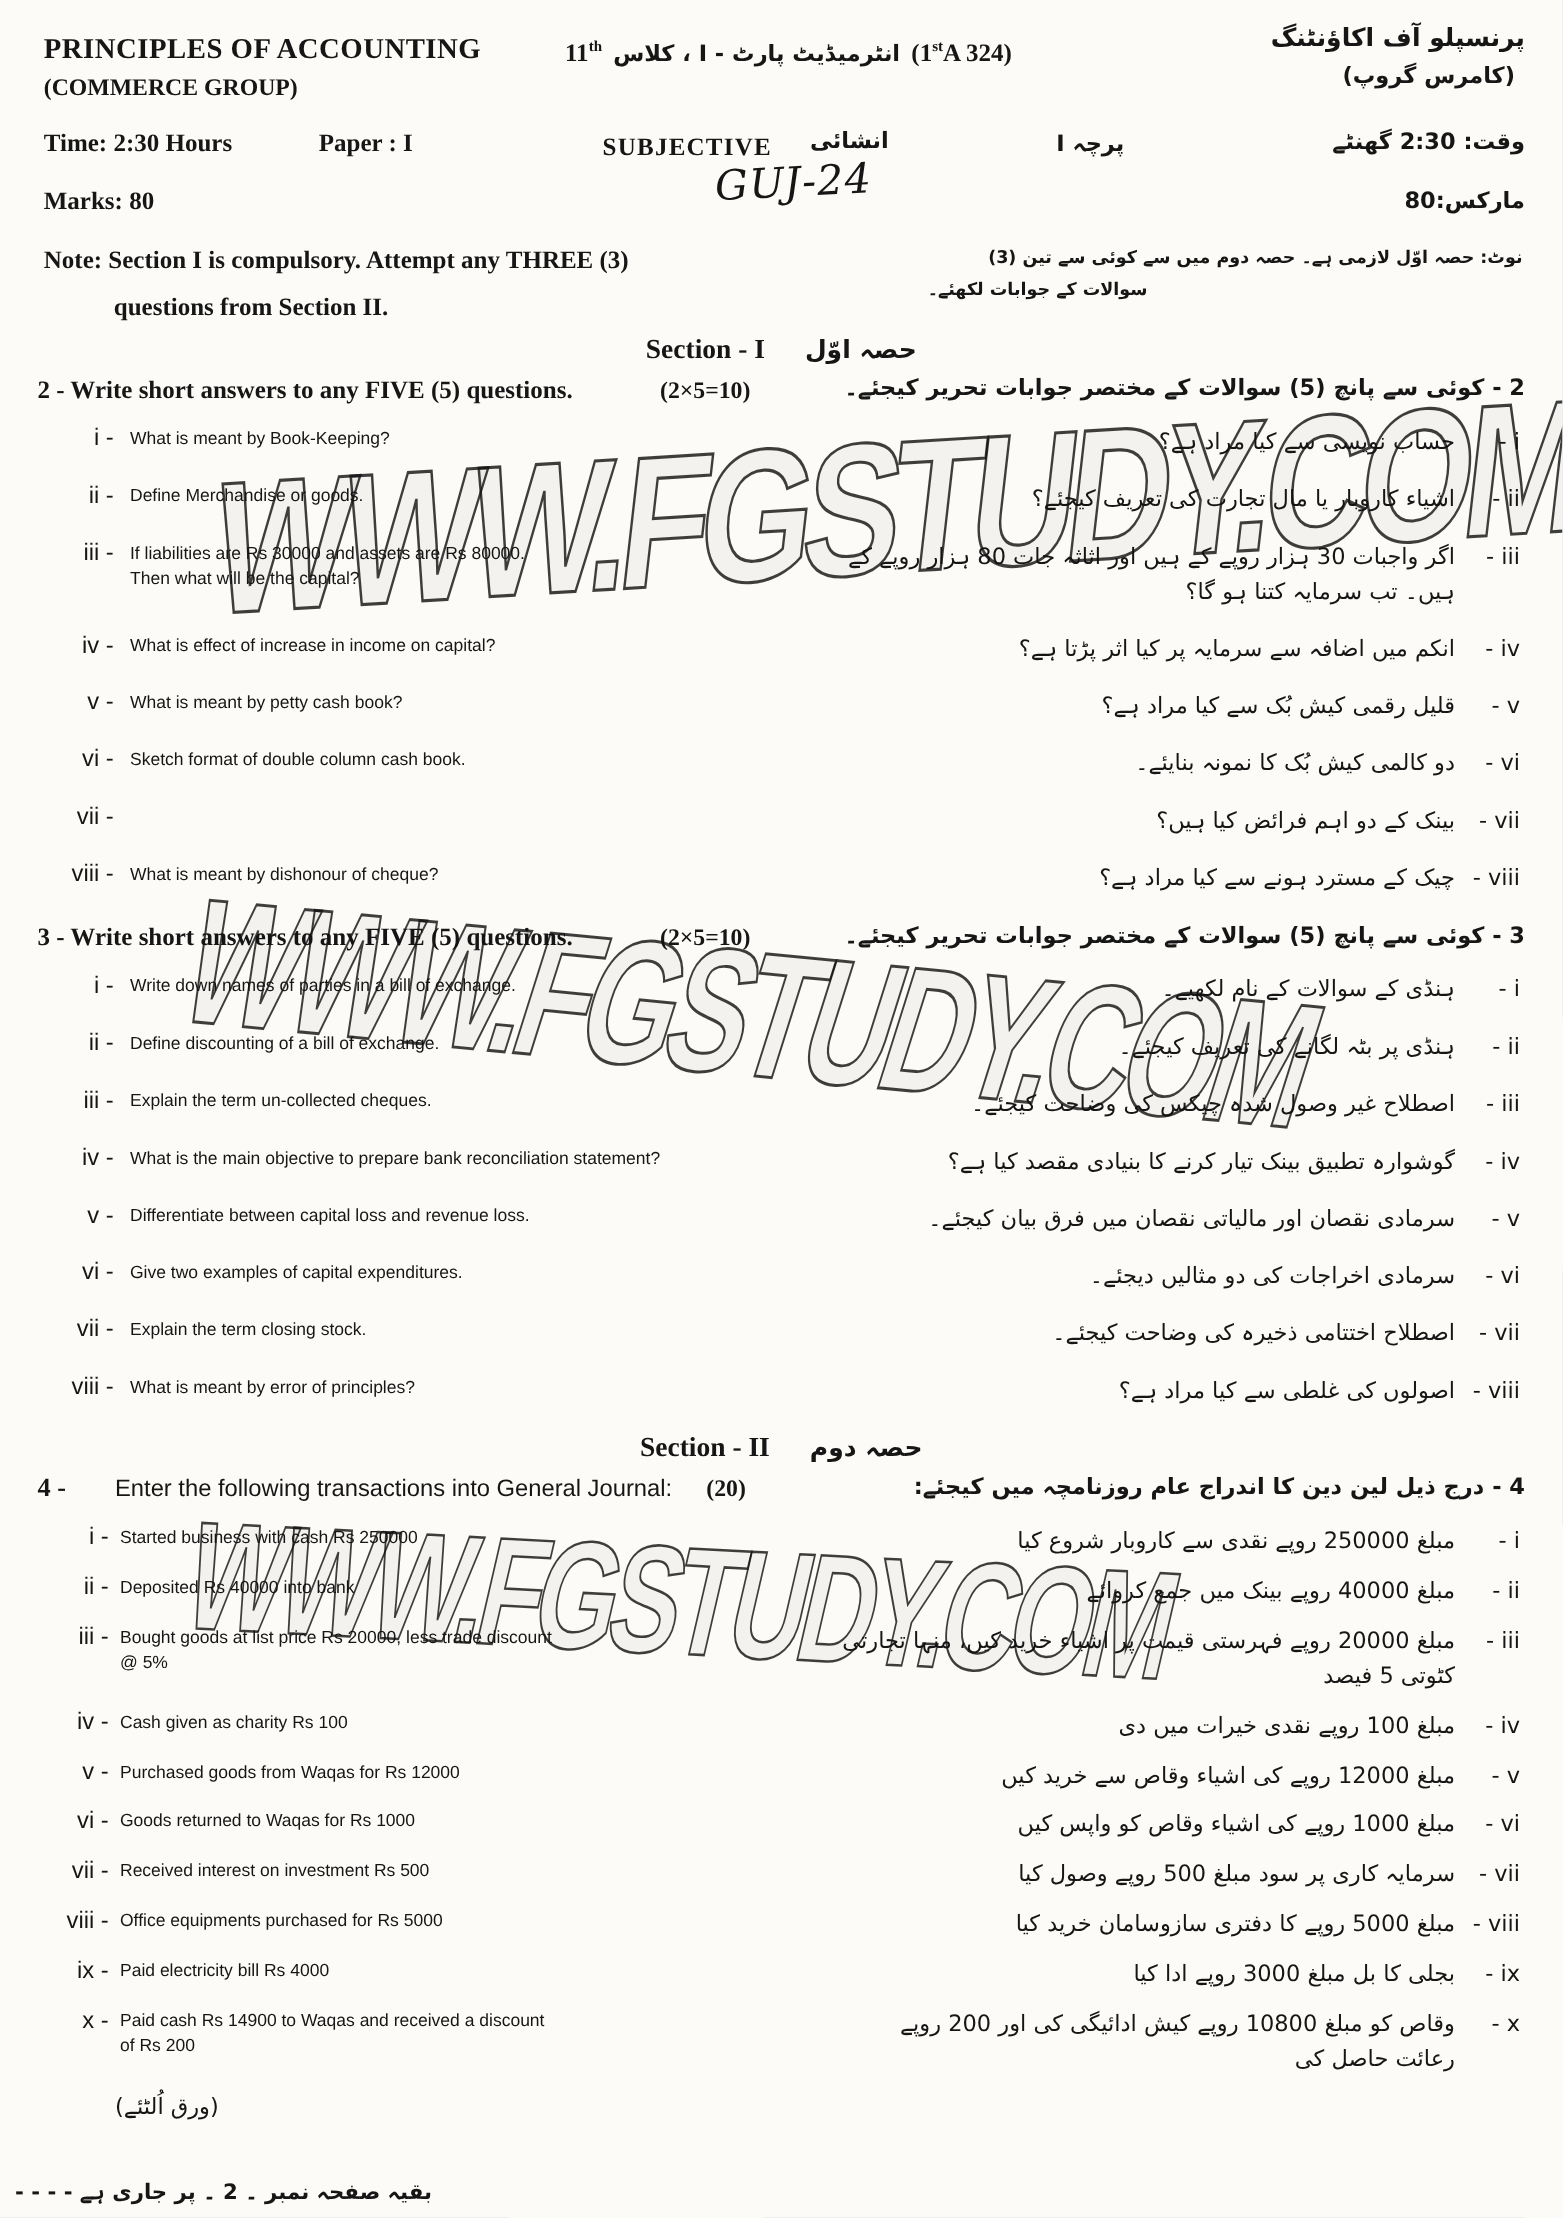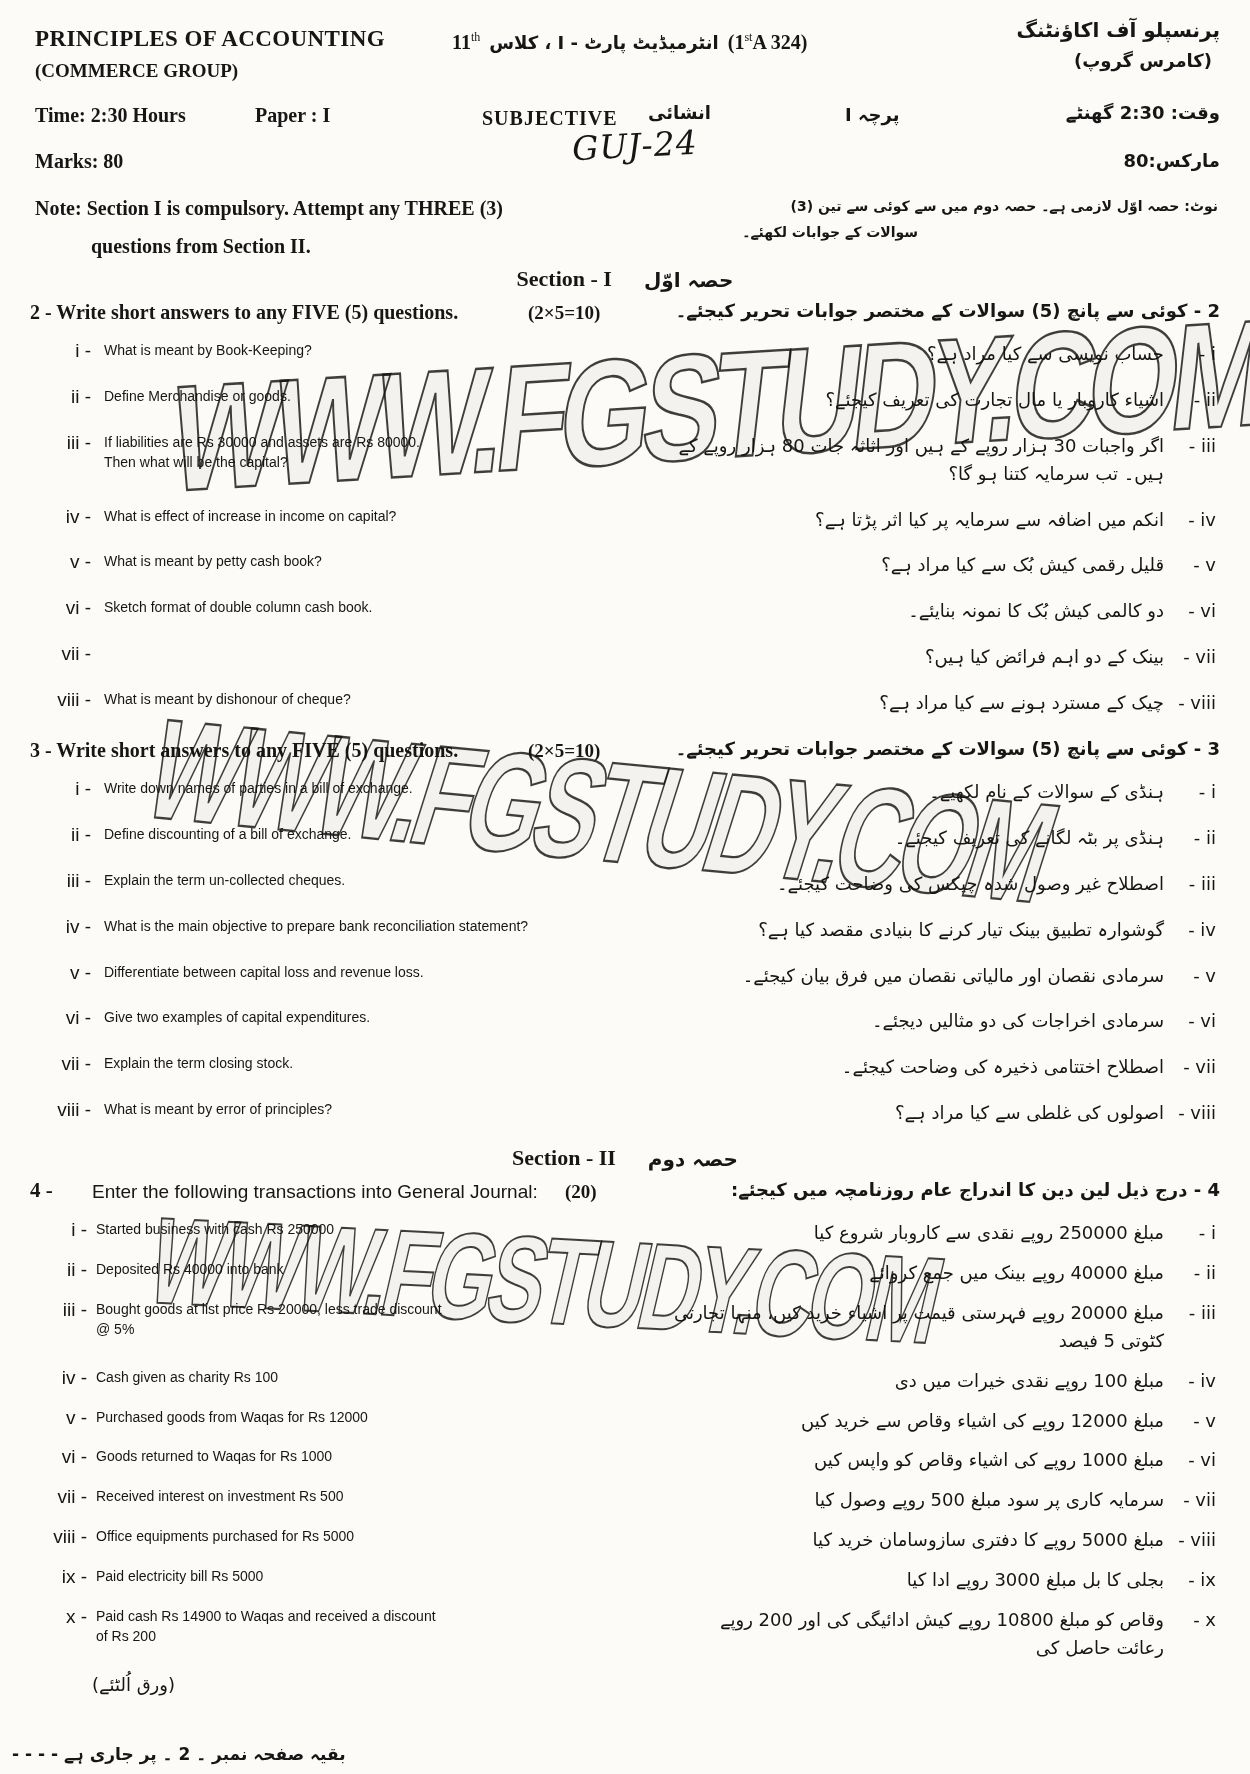--- a/index.html
+++ b/index.html
@@ -22,7 +22,7 @@
   .class-line{position:absolute;left:452px;top:30px;display:flex;gap:9px;align-items:baseline;
          font-weight:bold;font-size:20px;font-family:"Liberation Serif",serif;}
   .class-line .cur{font-family:"DejaVu Sans",sans-serif;font-size:18px;}
-  sup{font-size:12px;font-weight:normal;text-align:center;}
+  sup{font-size:12px;font-weight:bold;text-align:center;}
   .ur{font-family:"DejaVu Sans",sans-serif;}
   .t-ur1{position:absolute;right:30px;top:18px;font-weight:bold;font-size:20px;}
   .t-ur2{position:absolute;right:38px;top:50px;font-weight:bold;font-size:18px;}

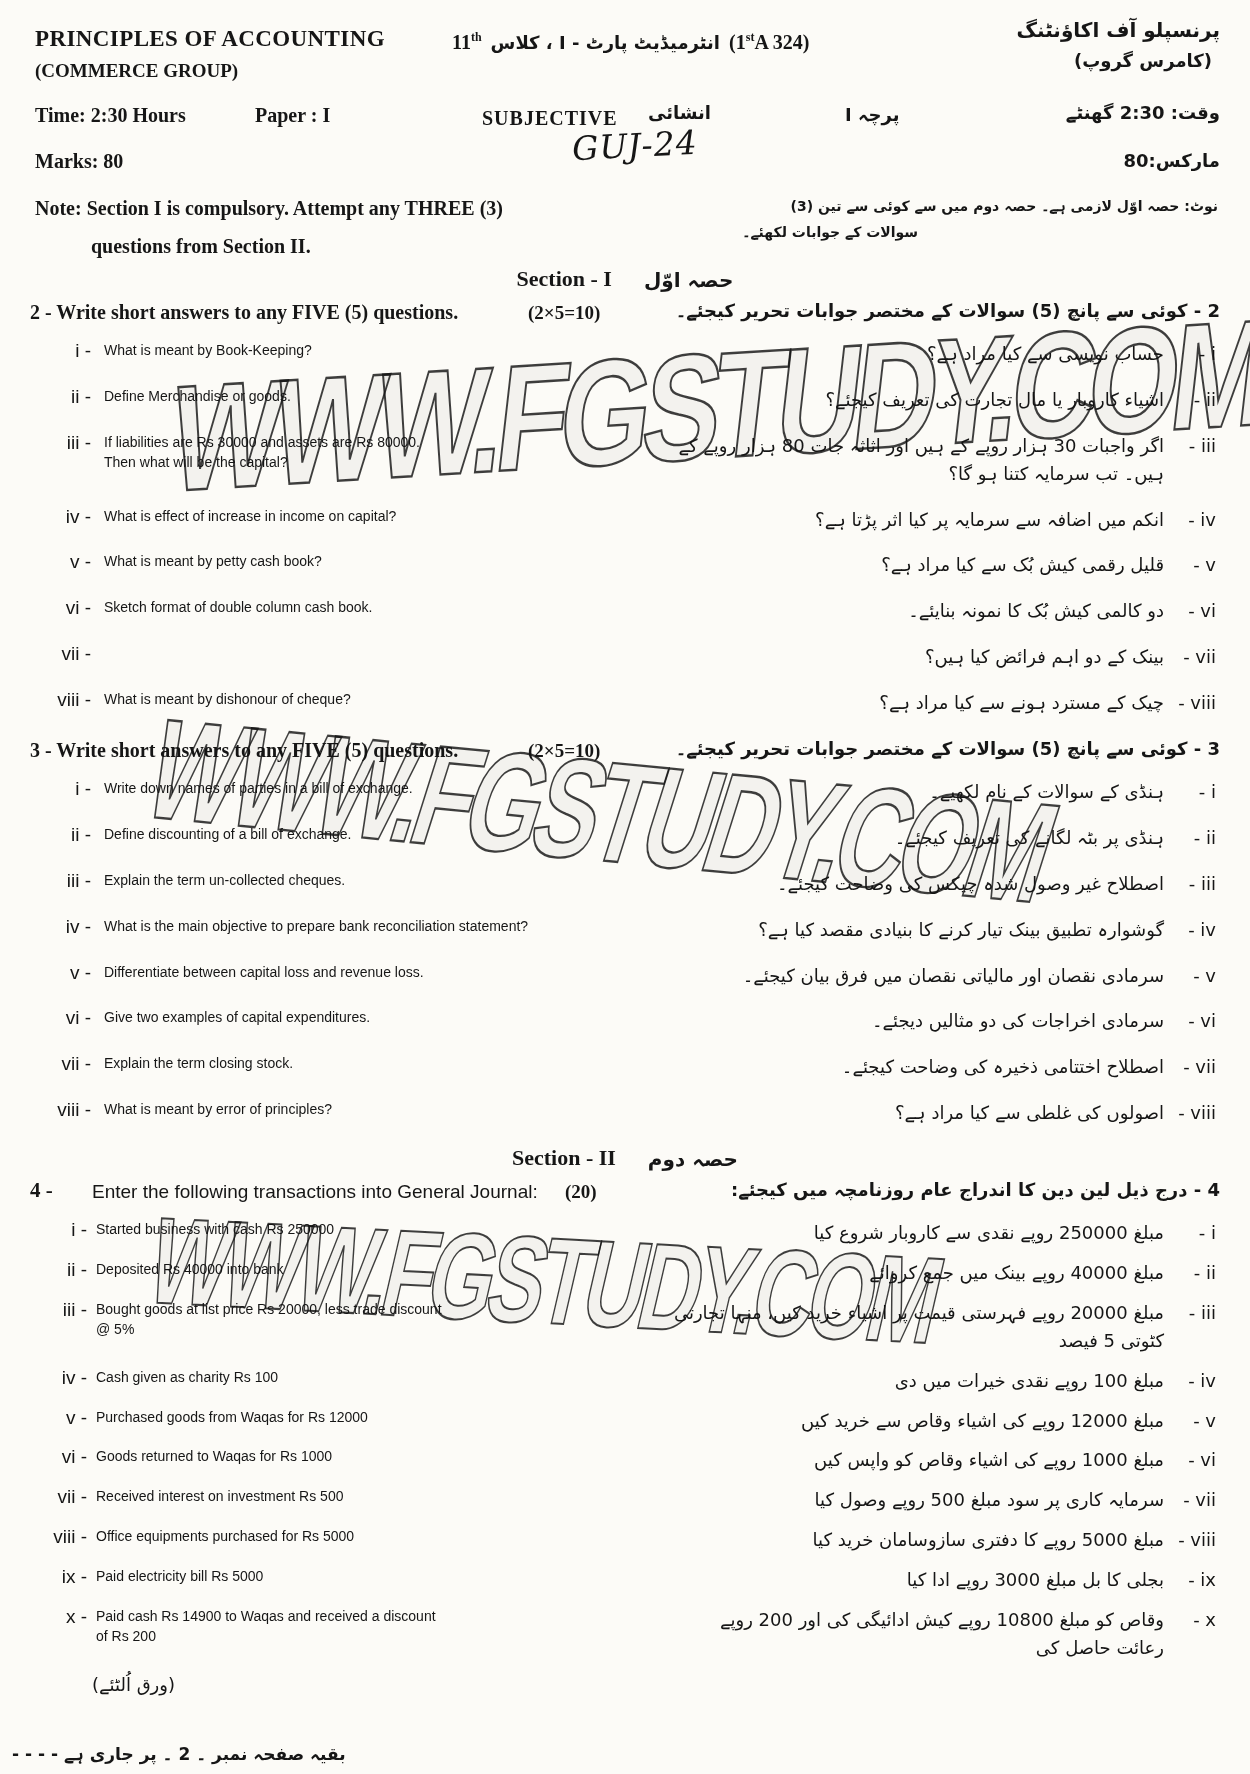--- a/index.html
+++ b/index.html
@@ -44,7 +44,7 @@
   .note-ur{flex:1;padding-right:32px;font-weight:bold;font-size:14px;line-height:1.55;}
   .note-ur2{padding-right:300px;margin-top:4px;}
   
-  .sec-head{display:flex;justify-content:center;gap:32px;align-items:flex-end;margin-top:8px;position:relative;z-index:2;}
+  .sec-head{display:flex;justify-content:center;gap:32px;align-items:center;margin-top:8px;position:relative;z-index:2;}
   .sh-en{font-family:"Liberation Serif",serif;font-weight:bold;font-size:22px;}
   .sh-ur{font-weight:bold;font-size:20px;}
   

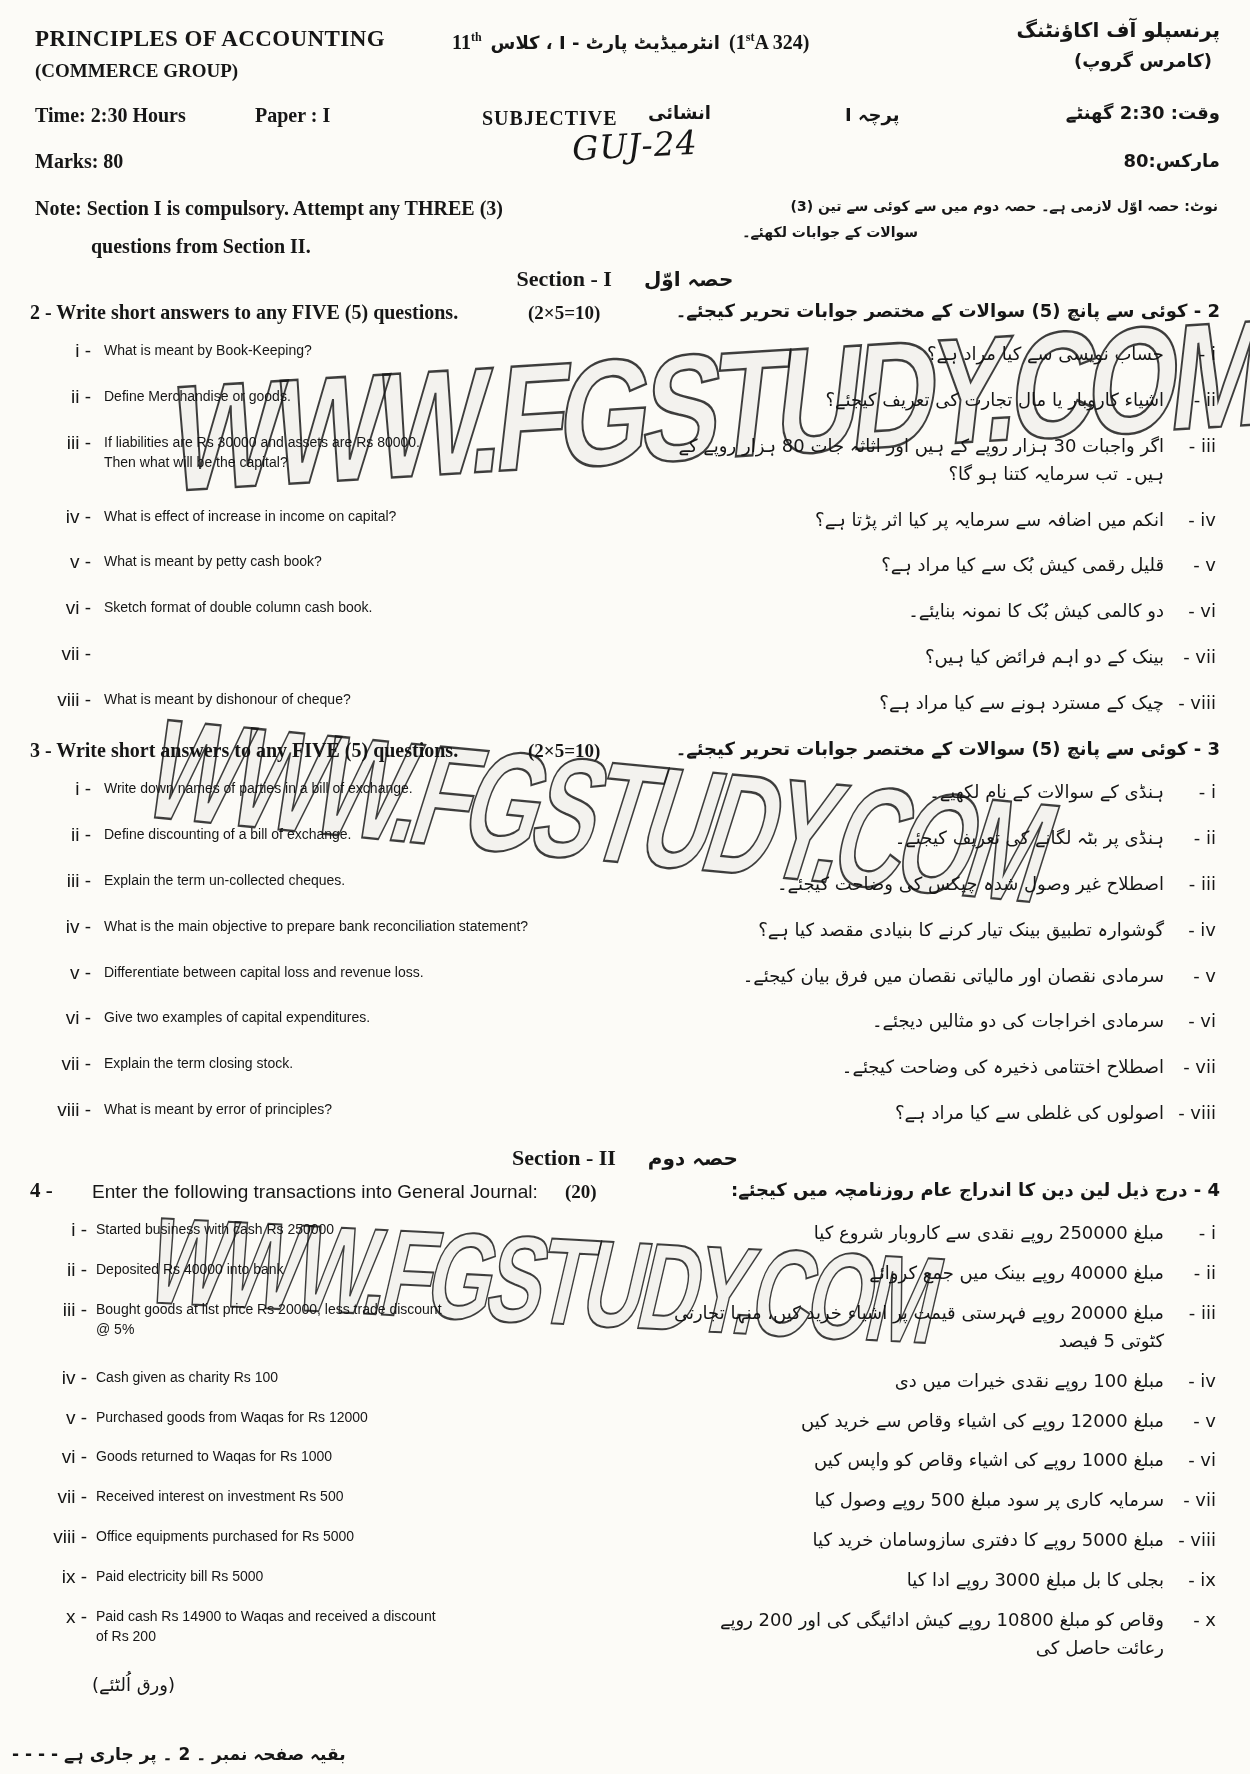--- a/index.html
+++ b/index.html
@@ -394,7 +394,7 @@
     <div class="irow">
         <div class="i-en">
           <span class="n">ix -</span>
-          <span class="t">Paid electricity bill Rs 5000</span>
+          <span class="t">Paid electricity bill Rs 4000</span>
         </div>
         <div class="i-ur ur" dir="rtl">
           <span class="n">ix -</span>

